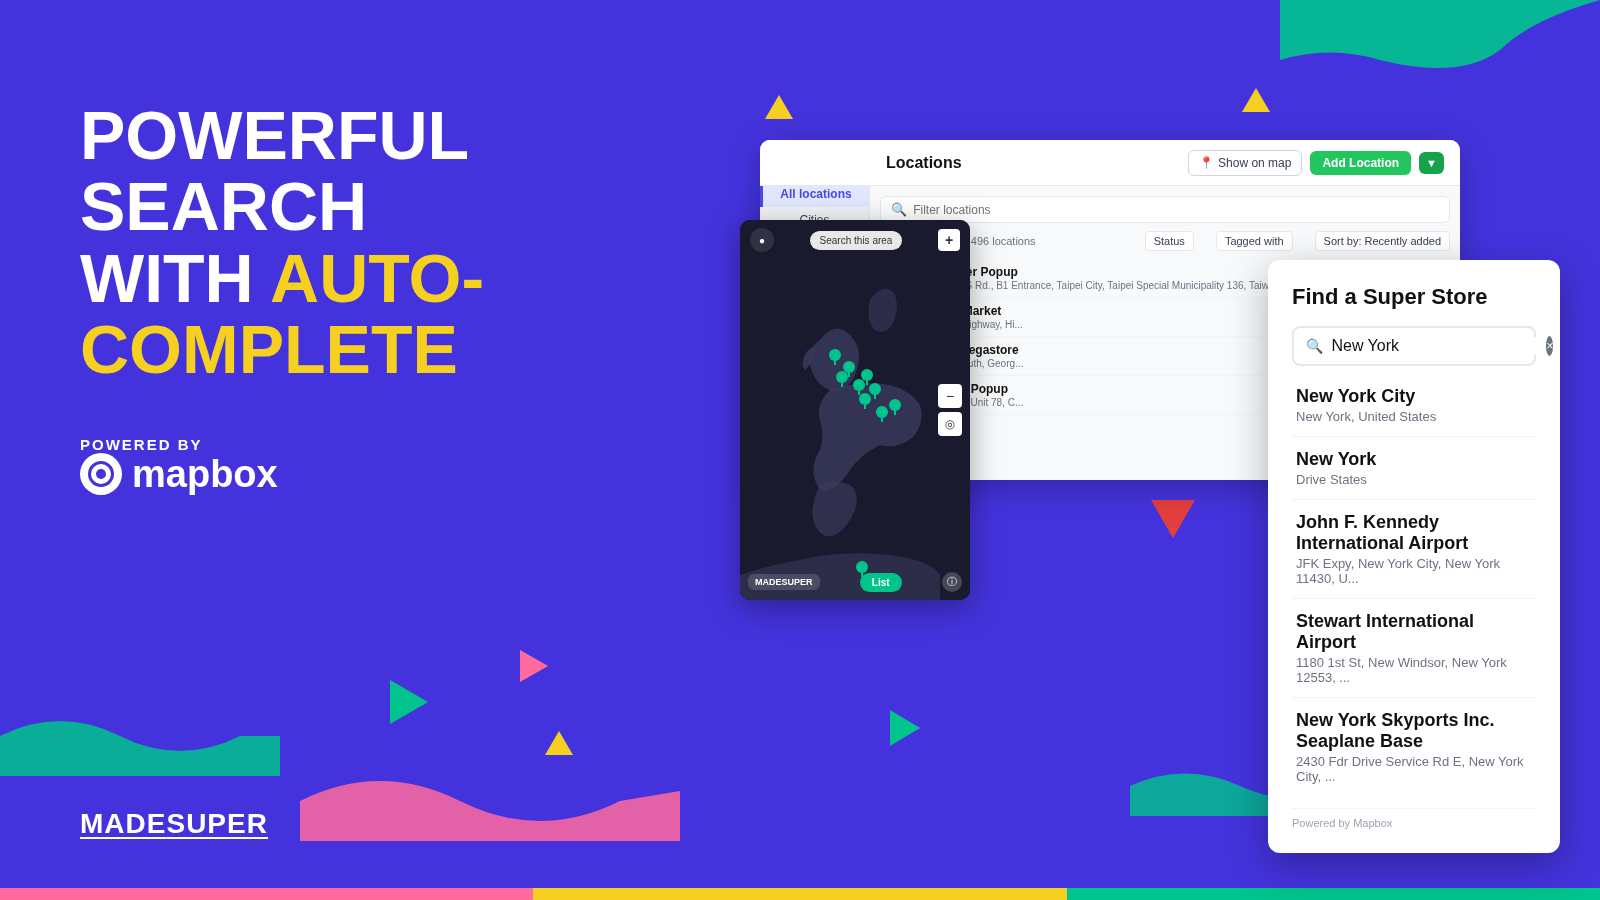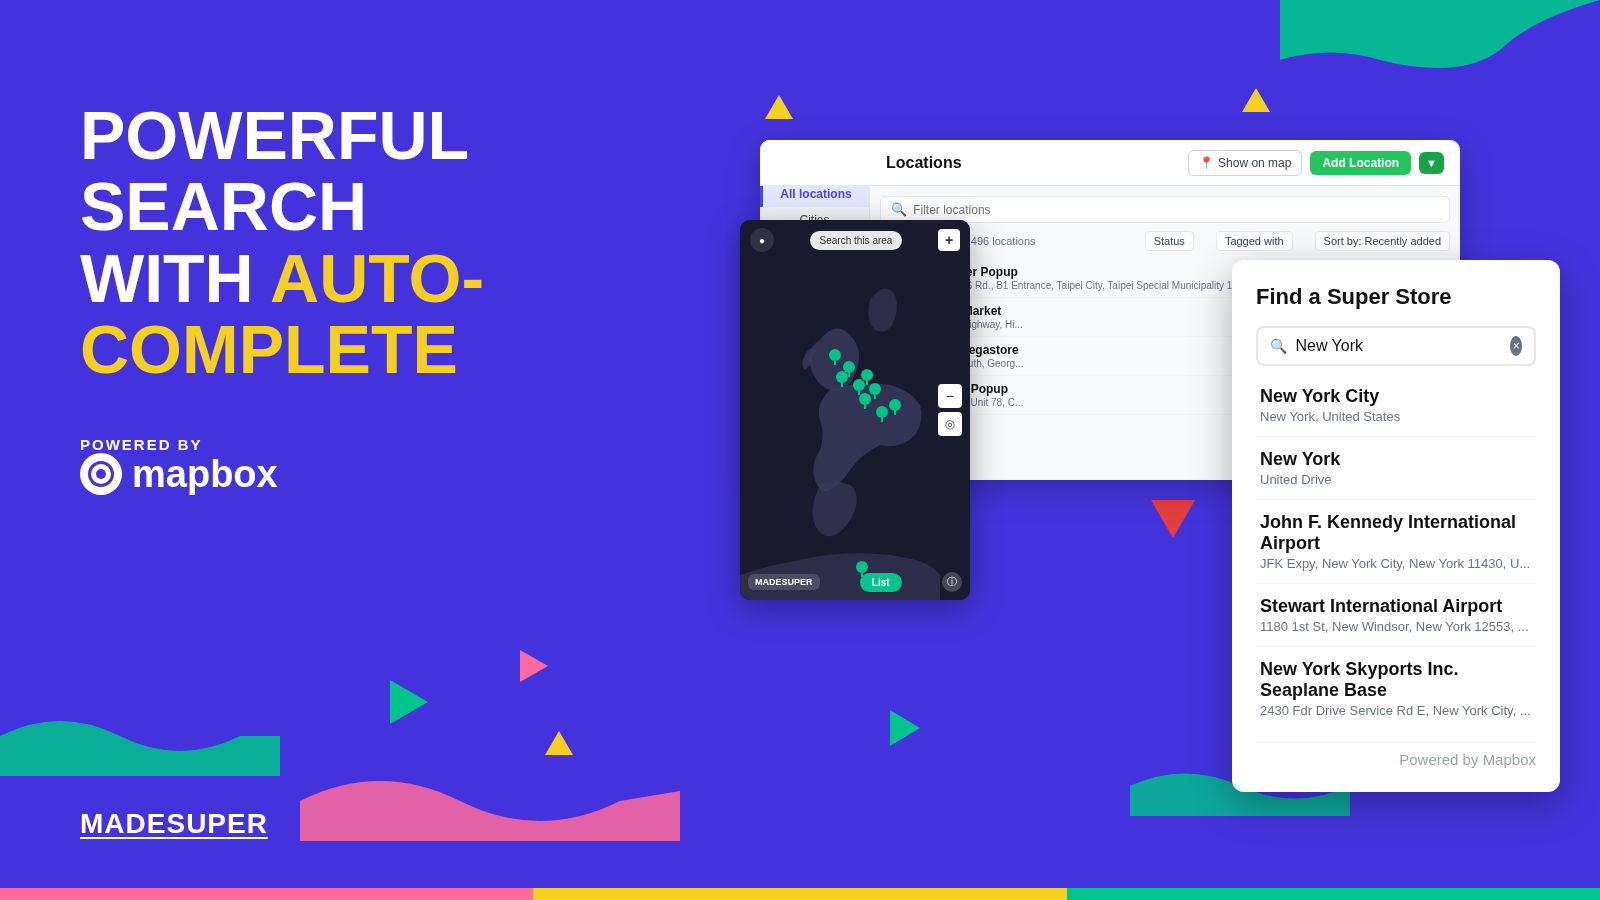--- a/index.html
+++ b/index.html
@@ -409,7 +409,7 @@
       position: absolute;
       top: 120px;
       right: 0;
-      width: 328px;
+      width: 292px;
       background: #fff;
       border-radius: 12px;
       box-shadow: 0 12px 40px rgba(0,0,0,0.3);

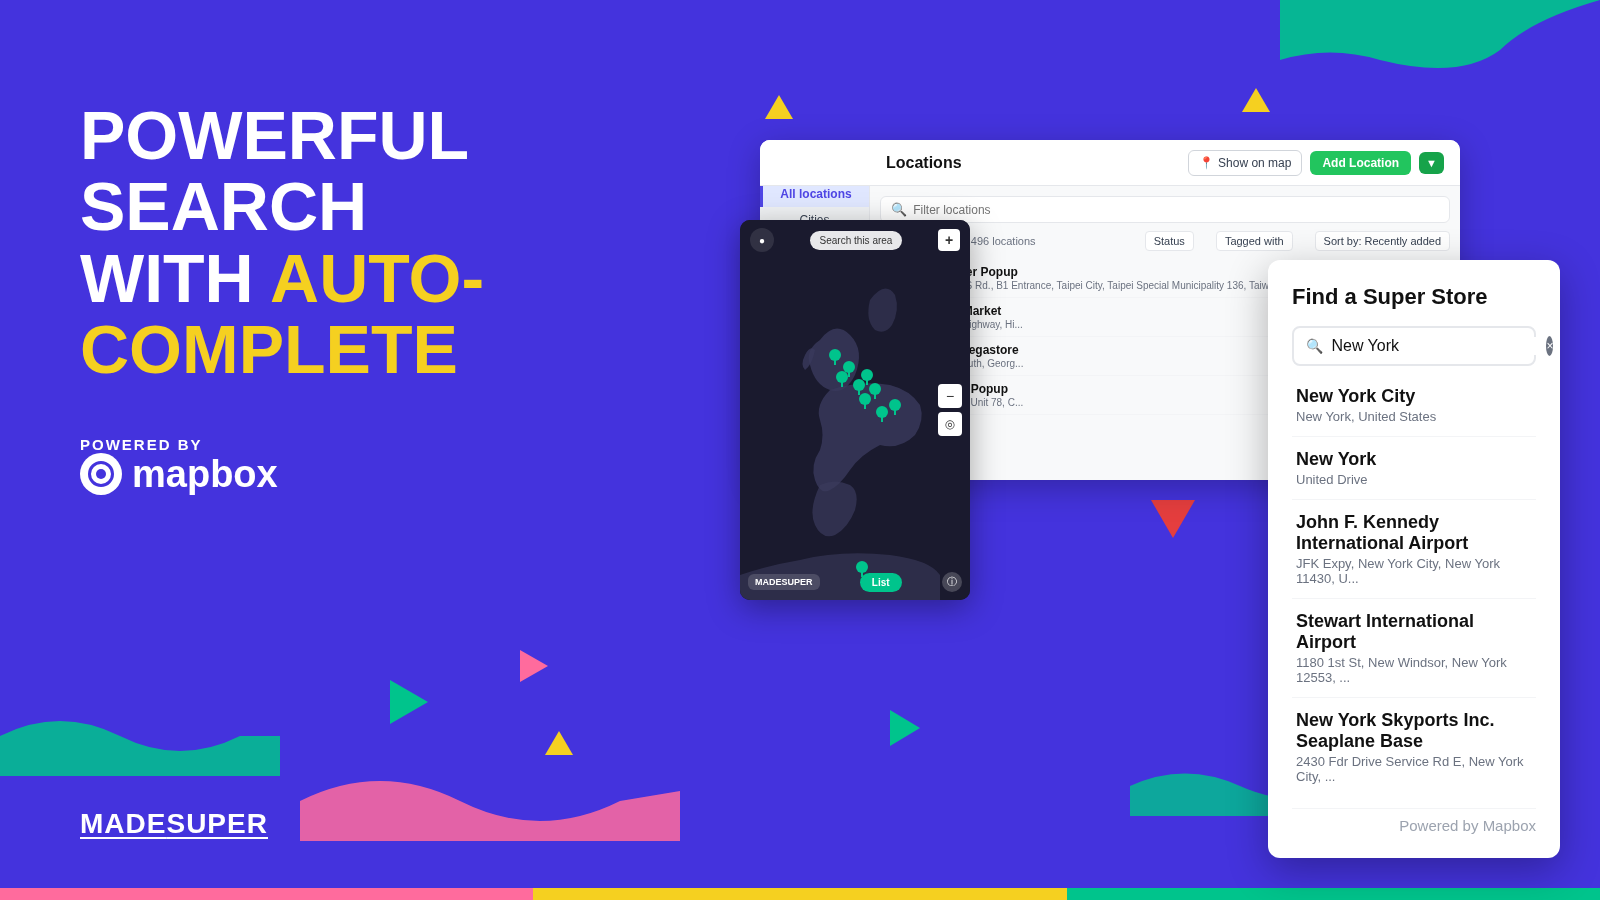--- a/index.html
+++ b/index.html
@@ -848,7 +848,7 @@
       </div>
       <div class="result-item">
         <div class="result-primary">New York</div>
-        <div class="result-secondary">United Drive</div>
+        <div class="result-secondary">Drive States</div>
       </div>
       <div class="result-item">
         <div class="result-primary">John F. Kennedy International Airport</div>

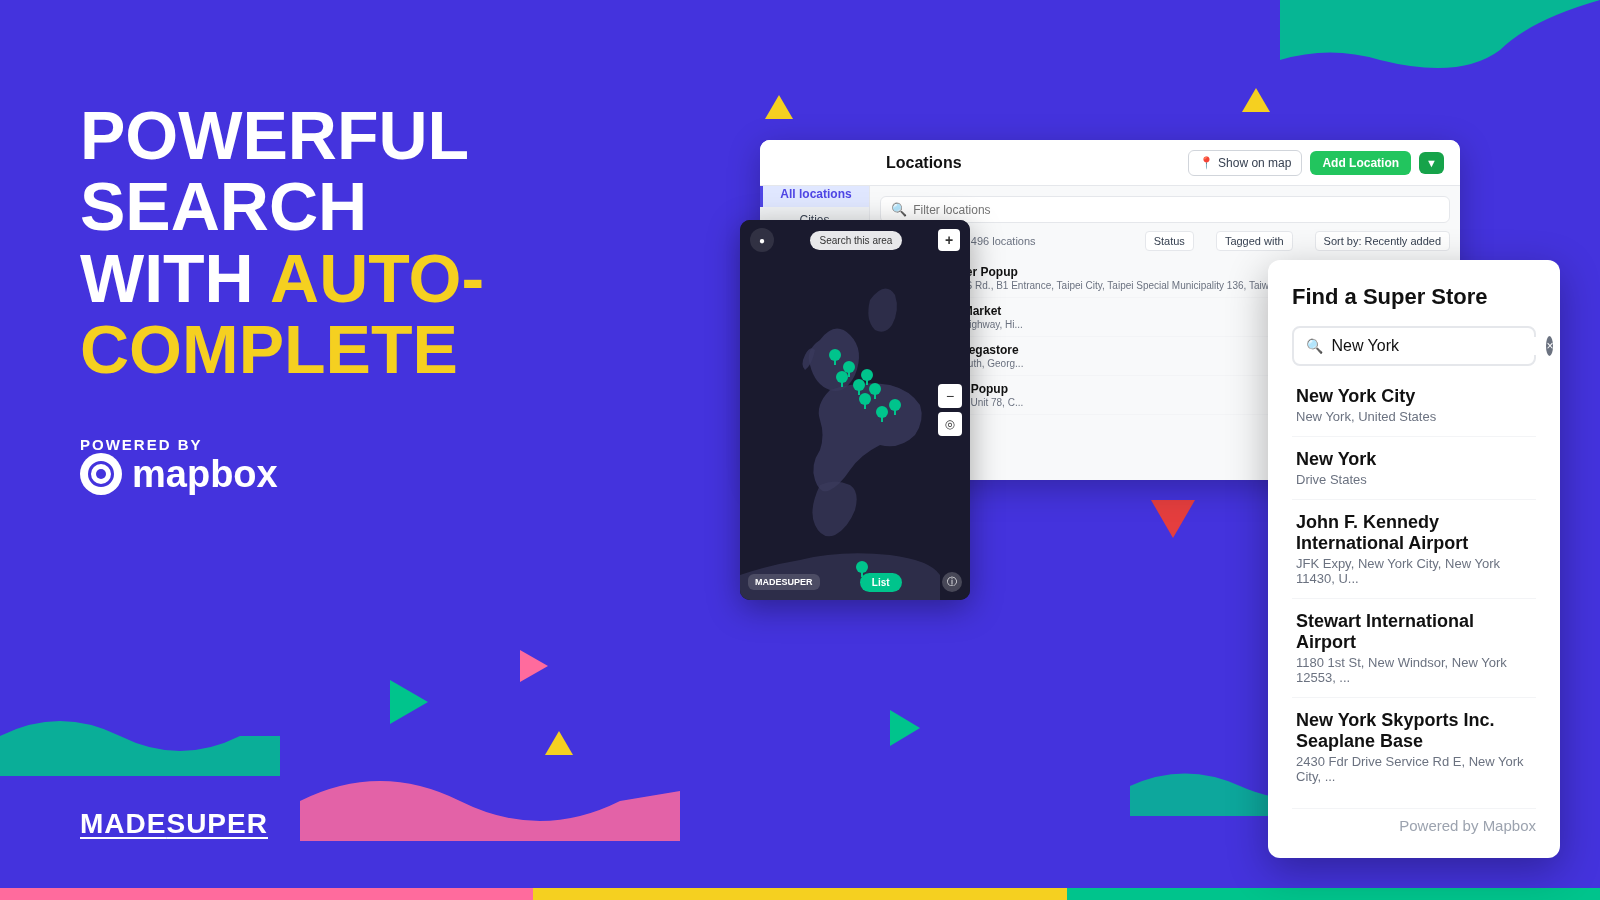--- a/index.html
+++ b/index.html
@@ -483,8 +483,8 @@
       color: #6b7280;
     }
     .powered-mapbox {
-      text-align: right;
-      font-size: 15px;
+      text-align: left;
+      font-size: 11px;
       color: #9ca3af;
       margin-top: 12px;
       padding-top: 8px;

